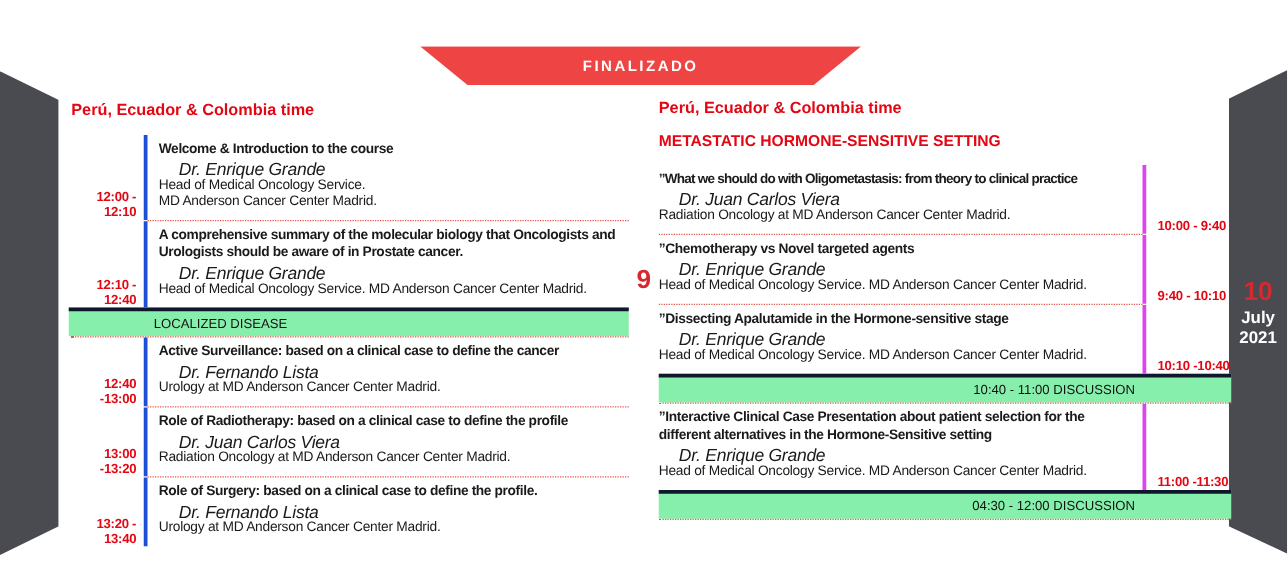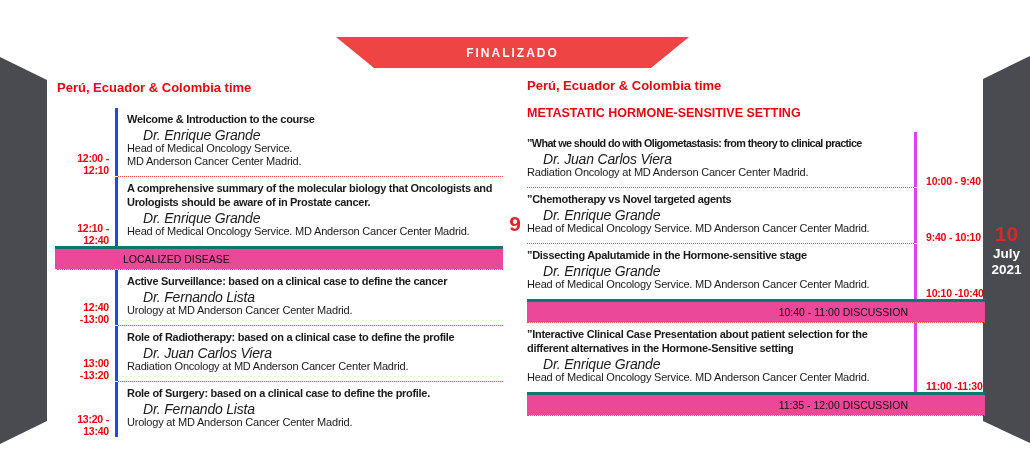--- a/index.html
+++ b/index.html
@@ -47,7 +47,7 @@
   .col-right .sep{margin-right:71px;}
   .sep.full{margin-left:0;margin-right:0;}
 
-  .section-bar{background:#ec4899;border-top:3px solid #0f766e;font-size:10.5px;color:#111;
+  .section-bar{background:#86efac;border-top:3px solid #0f172a;font-size:10.5px;color:#111;
       line-height:12px;padding:4px 0;}
   .col-left .section-bar{margin-left:-2px;width:calc(100% + 2px);padding-left:68px;text-align:left;}
   .col-right .section-bar{padding-right:77px;text-align:right;}

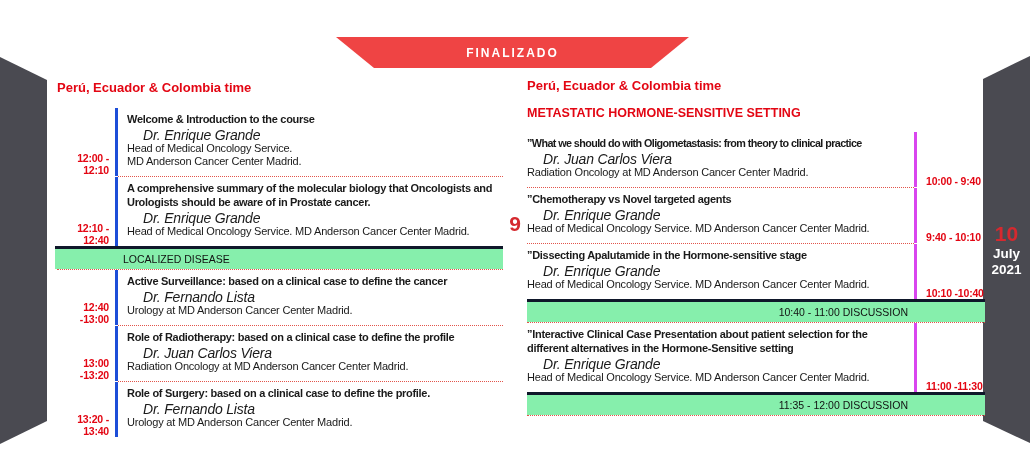--- a/index.html
+++ b/index.html
@@ -181,7 +181,7 @@
     </div>
 
     <div class="section-bar">
-      <span>11:35 - 12:00  DISCUSSION</span>
+      <span>04:30 - 12:00  DISCUSSION</span>
     </div>
     <div class="sep full"></div>
   </div>

